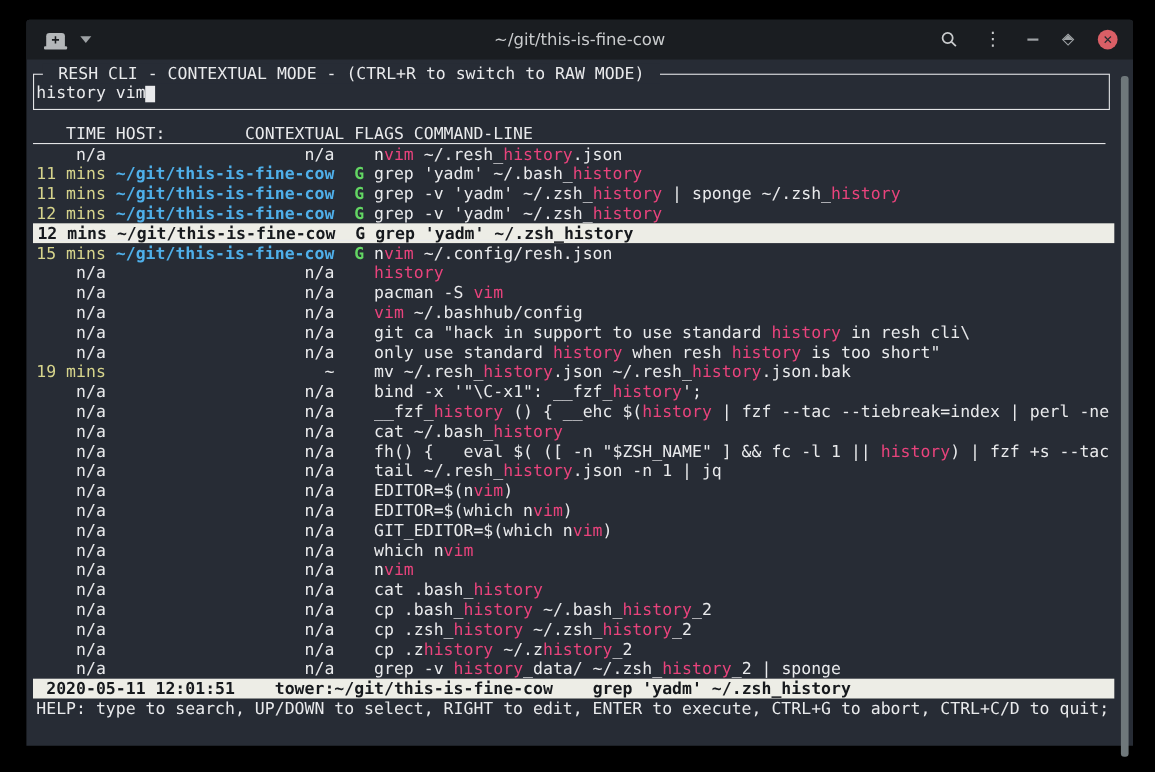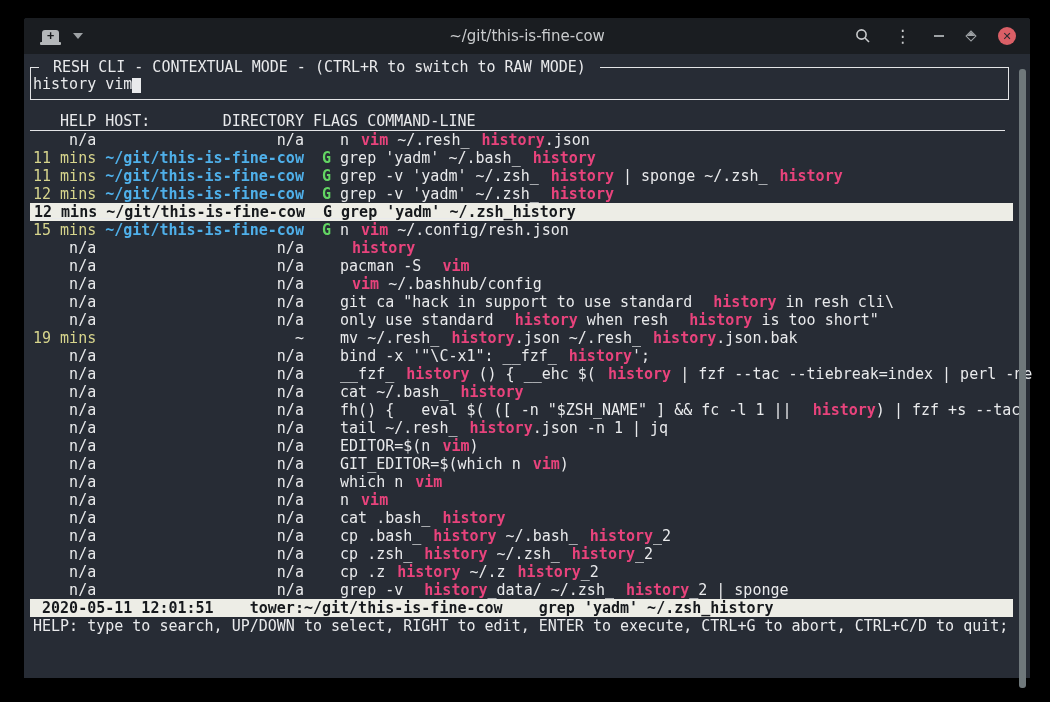--- a/index.html
+++ b/index.html
@@ -95,7 +95,7 @@
       <div class="sb-input"><span>history vim</span><span class="cursor"></span></div>
     </div>
 
-    <div class="thead">   HELP HOST:        DIRECTORY FLAGS COMMAND-LINE</div>
+    <div class="thead">   TIME HOST:        CONTEXTUAL FLAGS COMMAND-LINE</div>
 
     <div>
         <div class="row"><span class="c-fg">    n/a</span> <span class="c-fg">                   n/a</span>  <span class="c-flag"> </span> <span class="c-fg">n</span><span class="c-match">vim</span><span class="c-fg"> ~/.resh_</span><span class="c-match">history</span><span class="c-fg">.json</span></div>

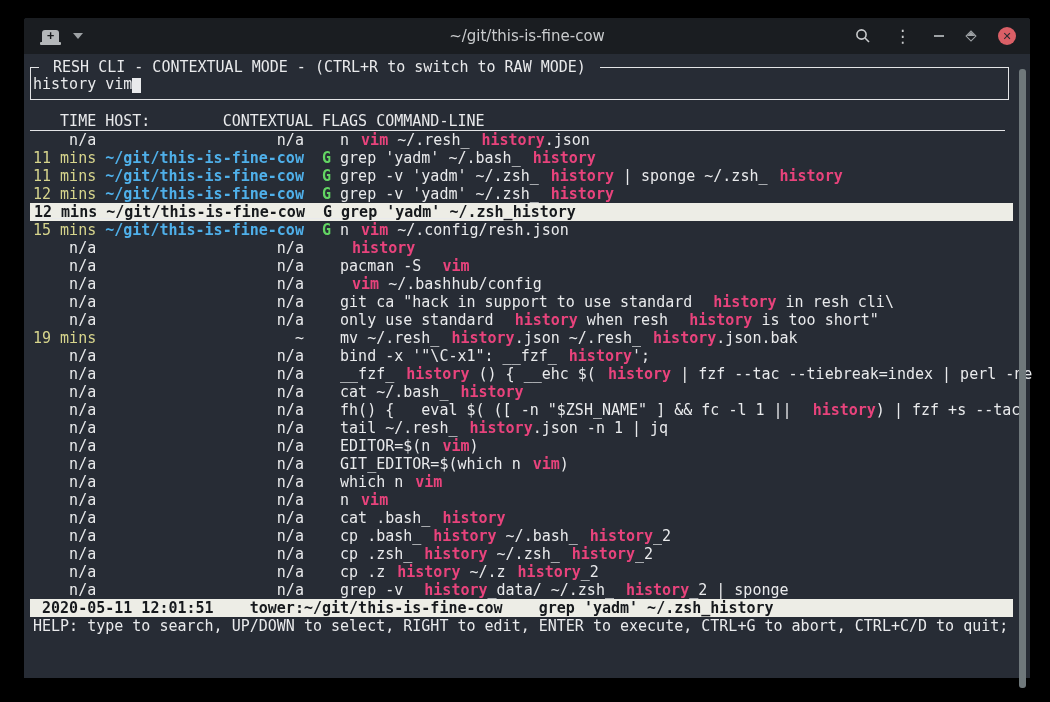--- a/index.html
+++ b/index.html
@@ -61,7 +61,7 @@
   .c-time  { color:var(--yellow); }
   .c-path  { color:var(--blue); font-weight:bold; }
   .c-flag  { color:var(--green); font-weight:bold; }
-  .c-match { color:var(--pink); font-weight:bold;padding-left:12px; }
+  .c-match { color:var(--pink); font-weight:normal; }
   .scrollbar { position:absolute; right:4px; top:2px; width:7px; height:619px;
     background:#6f787b; border-radius:3px; }
 </style>

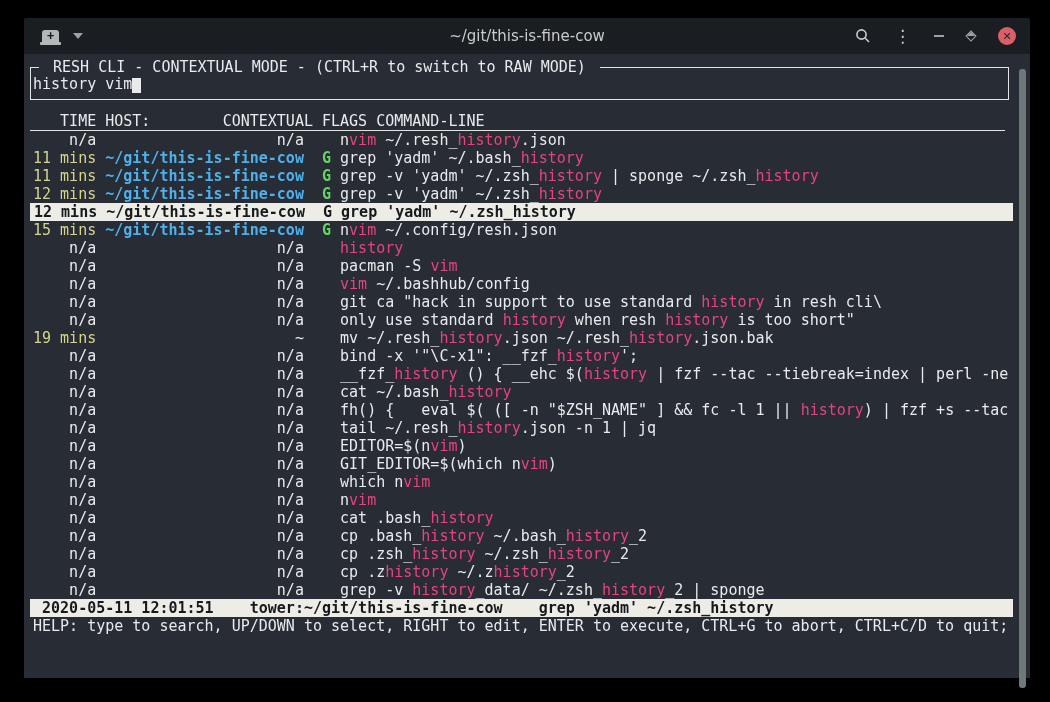--- a/index.html
+++ b/index.html
@@ -116,6 +116,7 @@
         <div class="row"><span class="c-fg">    n/a</span> <span class="c-fg">                   n/a</span>  <span class="c-flag"> </span> <span class="c-fg">fh() {   eval $( ([ -n "$ZSH_NAME" ] &amp;&amp; fc -l 1 || </span><span class="c-match">history</span><span class="c-fg">) | fzf +s --tac</span></div>
         <div class="row"><span class="c-fg">    n/a</span> <span class="c-fg">                   n/a</span>  <span class="c-flag"> </span> <span class="c-fg">tail ~/.resh_</span><span class="c-match">history</span><span class="c-fg">.json -n 1 | jq</span></div>
         <div class="row"><span class="c-fg">    n/a</span> <span class="c-fg">                   n/a</span>  <span class="c-flag"> </span> <span class="c-fg">EDITOR=$(n</span><span class="c-match">vim</span><span class="c-fg">)</span></div>
+        <div class="row"><span class="c-fg">    n/a</span> <span class="c-fg">                   n/a</span>  <span class="c-flag"> </span> <span class="c-fg">EDITOR=$(which n</span><span class="c-match">vim</span><span class="c-fg">)</span></div>
         <div class="row"><span class="c-fg">    n/a</span> <span class="c-fg">                   n/a</span>  <span class="c-flag"> </span> <span class="c-fg">GIT_EDITOR=$(which n</span><span class="c-match">vim</span><span class="c-fg">)</span></div>
         <div class="row"><span class="c-fg">    n/a</span> <span class="c-fg">                   n/a</span>  <span class="c-flag"> </span> <span class="c-fg">which n</span><span class="c-match">vim</span></div>
         <div class="row"><span class="c-fg">    n/a</span> <span class="c-fg">                   n/a</span>  <span class="c-flag"> </span> <span class="c-fg">n</span><span class="c-match">vim</span></div>

